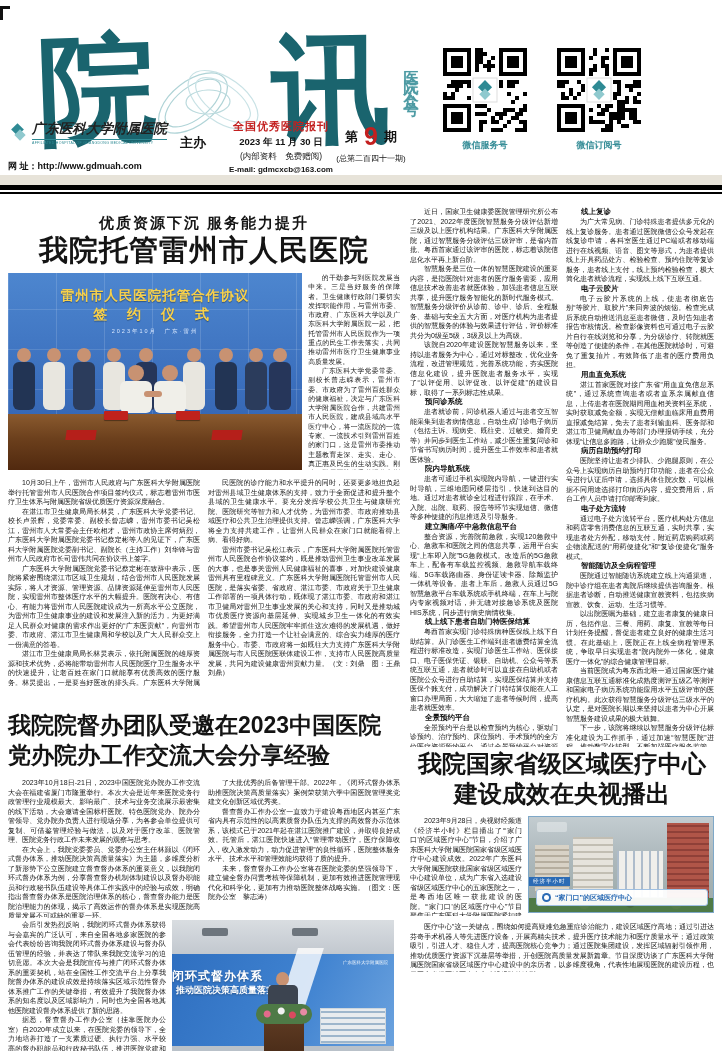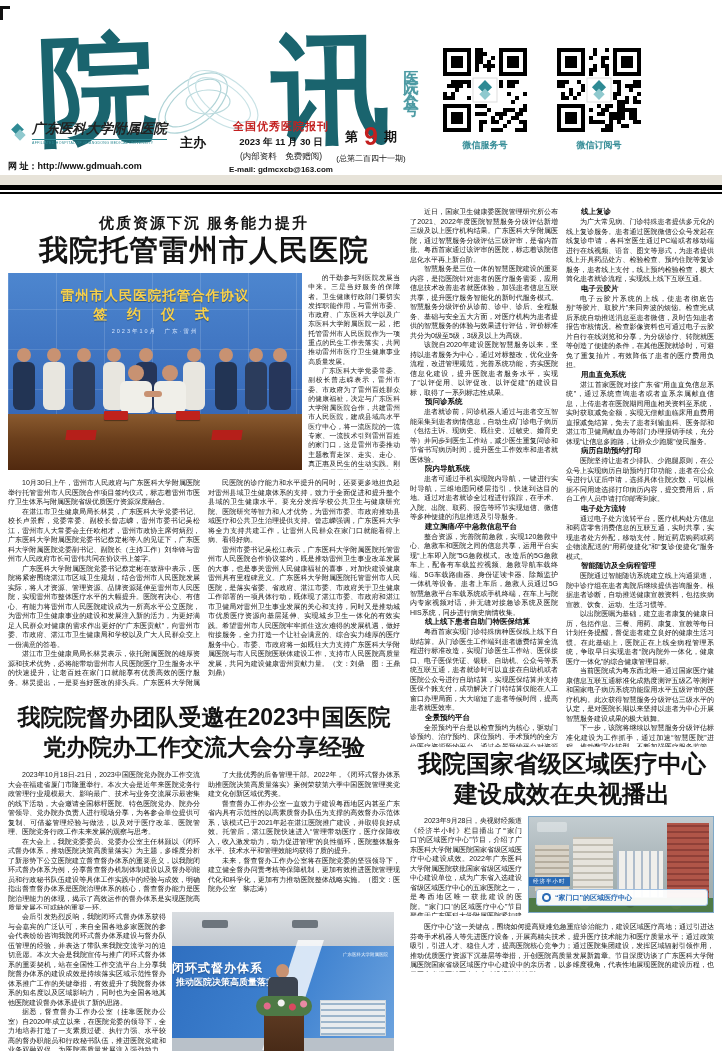--- a/index.html
+++ b/index.html
@@ -49,7 +49,7 @@
 
   .kicker { text-align:center; font-size:15px; font-weight:bold; letter-spacing:2px; margin-top:14px; }
   .headline-1 { text-align:center; font-size:29px; font-weight:bold; letter-spacing:1px; line-height:32px; margin-top:1px; }
-  .headline-2 { text-align:center; font-size:23px; font-weight:bold; line-height:30px; margin-top:16px; }
+  .headline-2 { font-size:23px; font-weight:bold; line-height:30px; margin-top:24px; }
   .headline-r1 { text-align:center; font-size:23px; font-weight:bold; line-height:29px; margin-top:4px; }
   .headline-r2 { text-align:center; font-size:24px; font-weight:bold; line-height:30px; margin-top:2px; }
 

